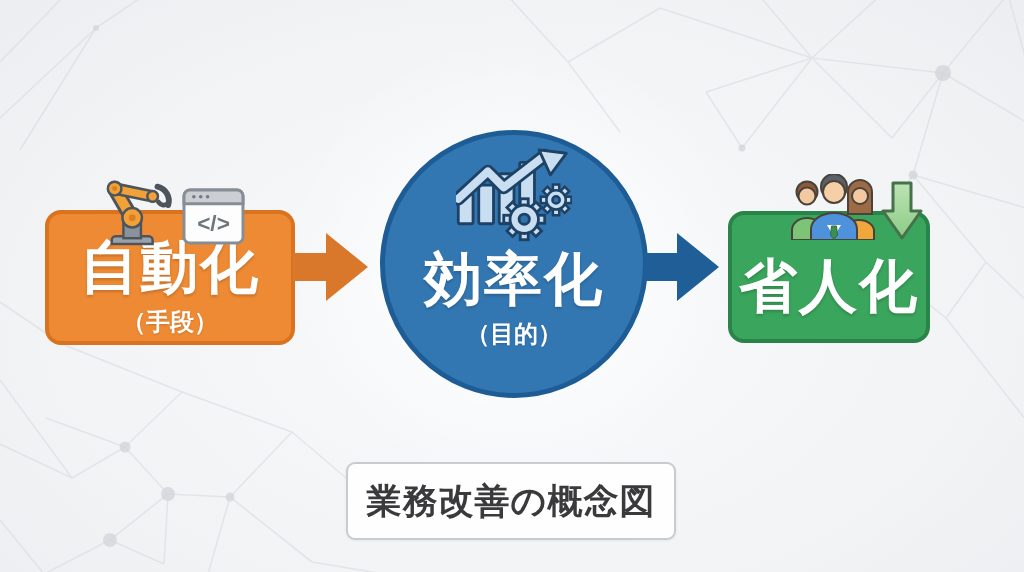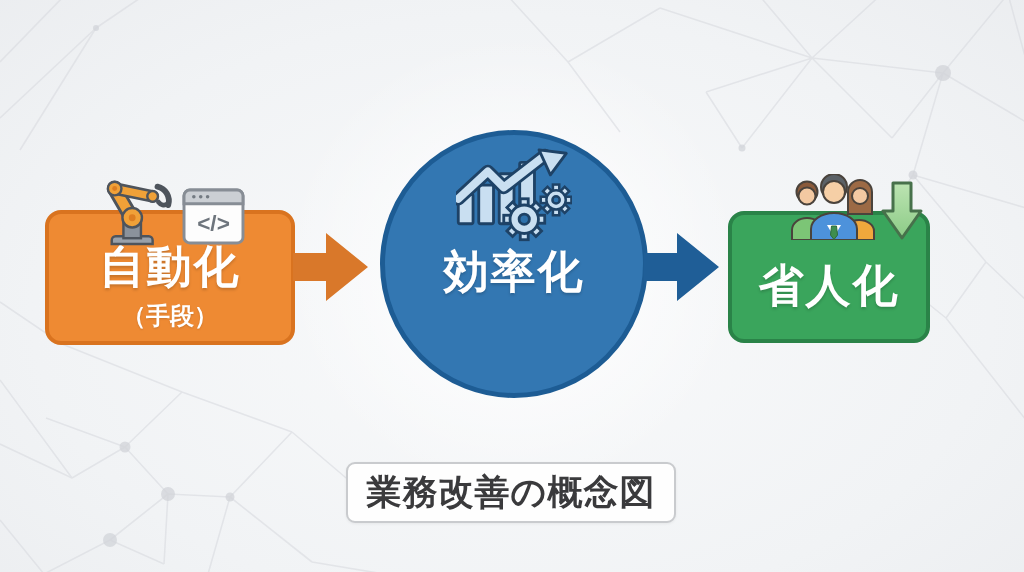--- a/index.html
+++ b/index.html
@@ -16,7 +16,7 @@
   .box-automation{left:45px;top:210px;width:250px;height:135px;background:var(--automation-fill,#EE8A33);border:4px solid var(--automation-border,#D9731F);}
   .box-labor{left:728px;top:211px;width:202px;height:132px;background:var(--labor-fill,#3AA55C);border:4px solid var(--labor-border,#2A8348);}
   .node-circle{left:380px;top:130px;width:268px;height:268px;border-radius:50%;background:var(--efficiency-fill,#3377B2);border:5px solid var(--efficiency-border,#1D5C94);justify-content:flex-start;padding-top:13px;}
-  .node-label{font-size:45px;font-weight:bold;line-height:1.1;letter-spacing:2px;text-shadow:0 2px 3px rgba(0,0,0,0.18);}
+  .node-label{font-size:58px;font-weight:bold;line-height:1.1;letter-spacing:2px;text-shadow:0 2px 3px rgba(0,0,0,0.18);}
   .node-sublabel{font-size:24px;font-weight:bold;line-height:1.2;margin-top:11px;text-shadow:0 1px 2px rgba(0,0,0,0.15);}
   .circle-icon{width:116px;height:97px;margin-bottom:2px;}
   .float-icon{position:absolute;z-index:3;}

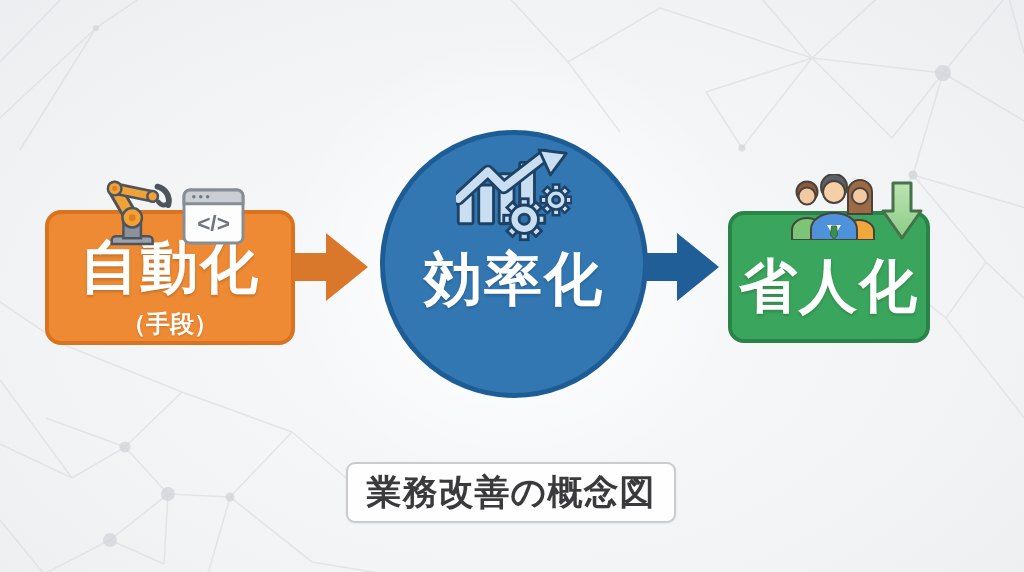--- a/index.html
+++ b/index.html
@@ -17,7 +17,7 @@
   .box-labor{left:728px;top:211px;width:202px;height:132px;background:var(--labor-fill,#3AA55C);border:4px solid var(--labor-border,#2A8348);}
   .node-circle{left:380px;top:130px;width:268px;height:268px;border-radius:50%;background:var(--efficiency-fill,#3377B2);border:5px solid var(--efficiency-border,#1D5C94);justify-content:flex-start;padding-top:13px;}
   .node-label{font-size:58px;font-weight:bold;line-height:1.1;letter-spacing:2px;text-shadow:0 2px 3px rgba(0,0,0,0.18);}
-  .node-sublabel{font-size:24px;font-weight:bold;line-height:1.2;margin-top:11px;text-shadow:0 1px 2px rgba(0,0,0,0.15);}
+  .node-sublabel{font-size:24px;font-weight:bold;line-height:1.2;margin-top:11px;text-shadow:0 1px 2px rgba(0,0,0,0.15);font-family:Liberation Mono, monospace;}
   .circle-icon{width:116px;height:97px;margin-bottom:2px;}
   .float-icon{position:absolute;z-index:3;}
   .icon-robot{left:98px;top:172px;width:82px;height:74px;}

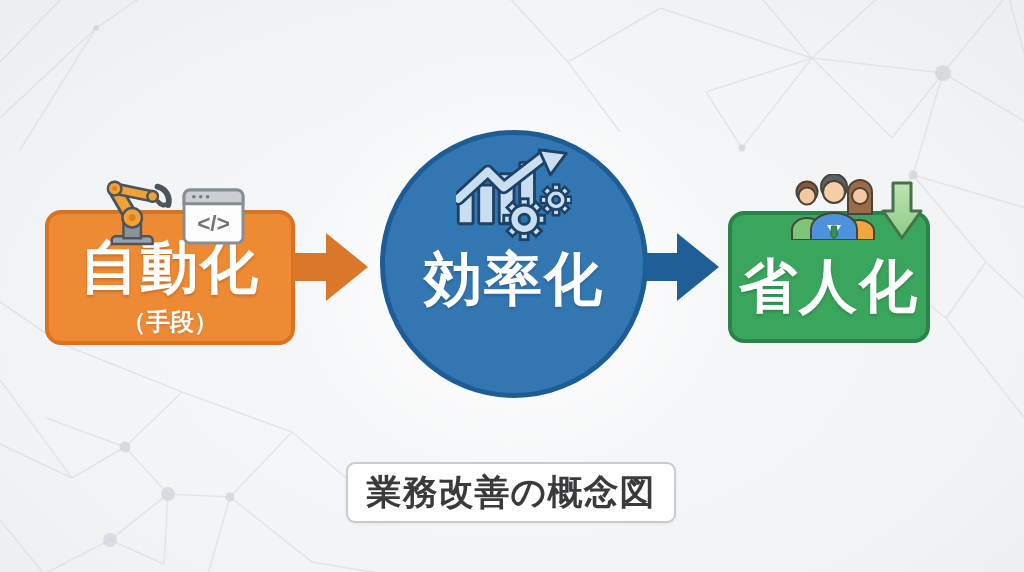--- a/index.html
+++ b/index.html
@@ -146,6 +146,7 @@
       </g>
     </svg>
     <div class="node-label">効率化</div>
+    <div class="node-sublabel">（目的）</div>
   </div>
 
   <svg class="conn conn-blue" viewBox="0 0 76 70">

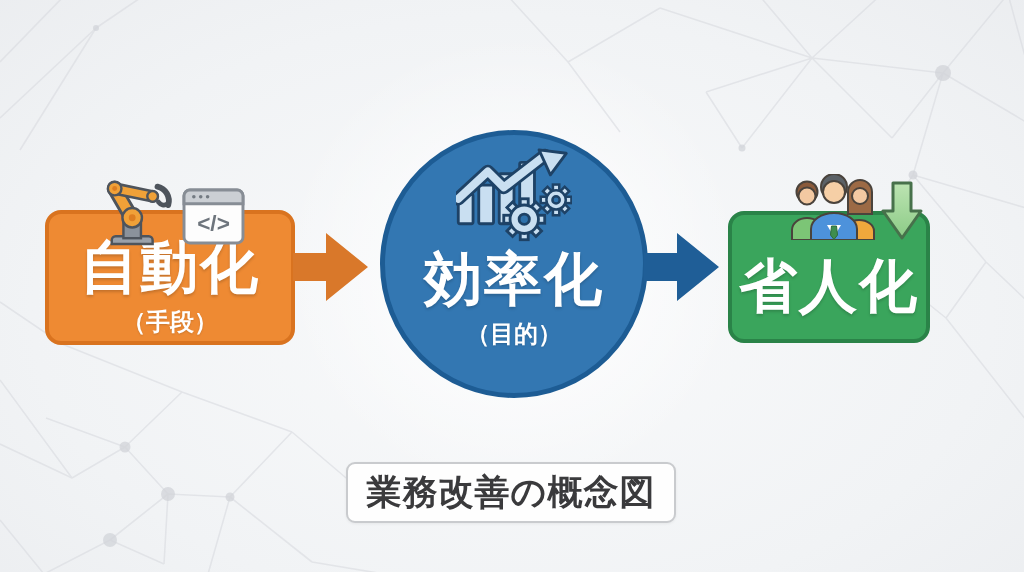--- a/index.html
+++ b/index.html
@@ -28,7 +28,7 @@
   .conn-orange{left:293px;}
   .conn-blue{left:644px;}
   .caption{
-    position:absolute;left:346px;top:462px;width:330px;height:61px;z-index:1;
+    position:absolute;left:346px;top:462px;width:330px;height:78px;z-index:1;
     background:#FEFEFE;border:2px solid var(--caption-border,#C9CBCE);border-radius:9px;
     box-sizing:border-box;display:flex;align-items:center;justify-content:center;
     font-size:35px;font-weight:bold;color:var(--caption-text,#3A3A3C);letter-spacing:1px;

